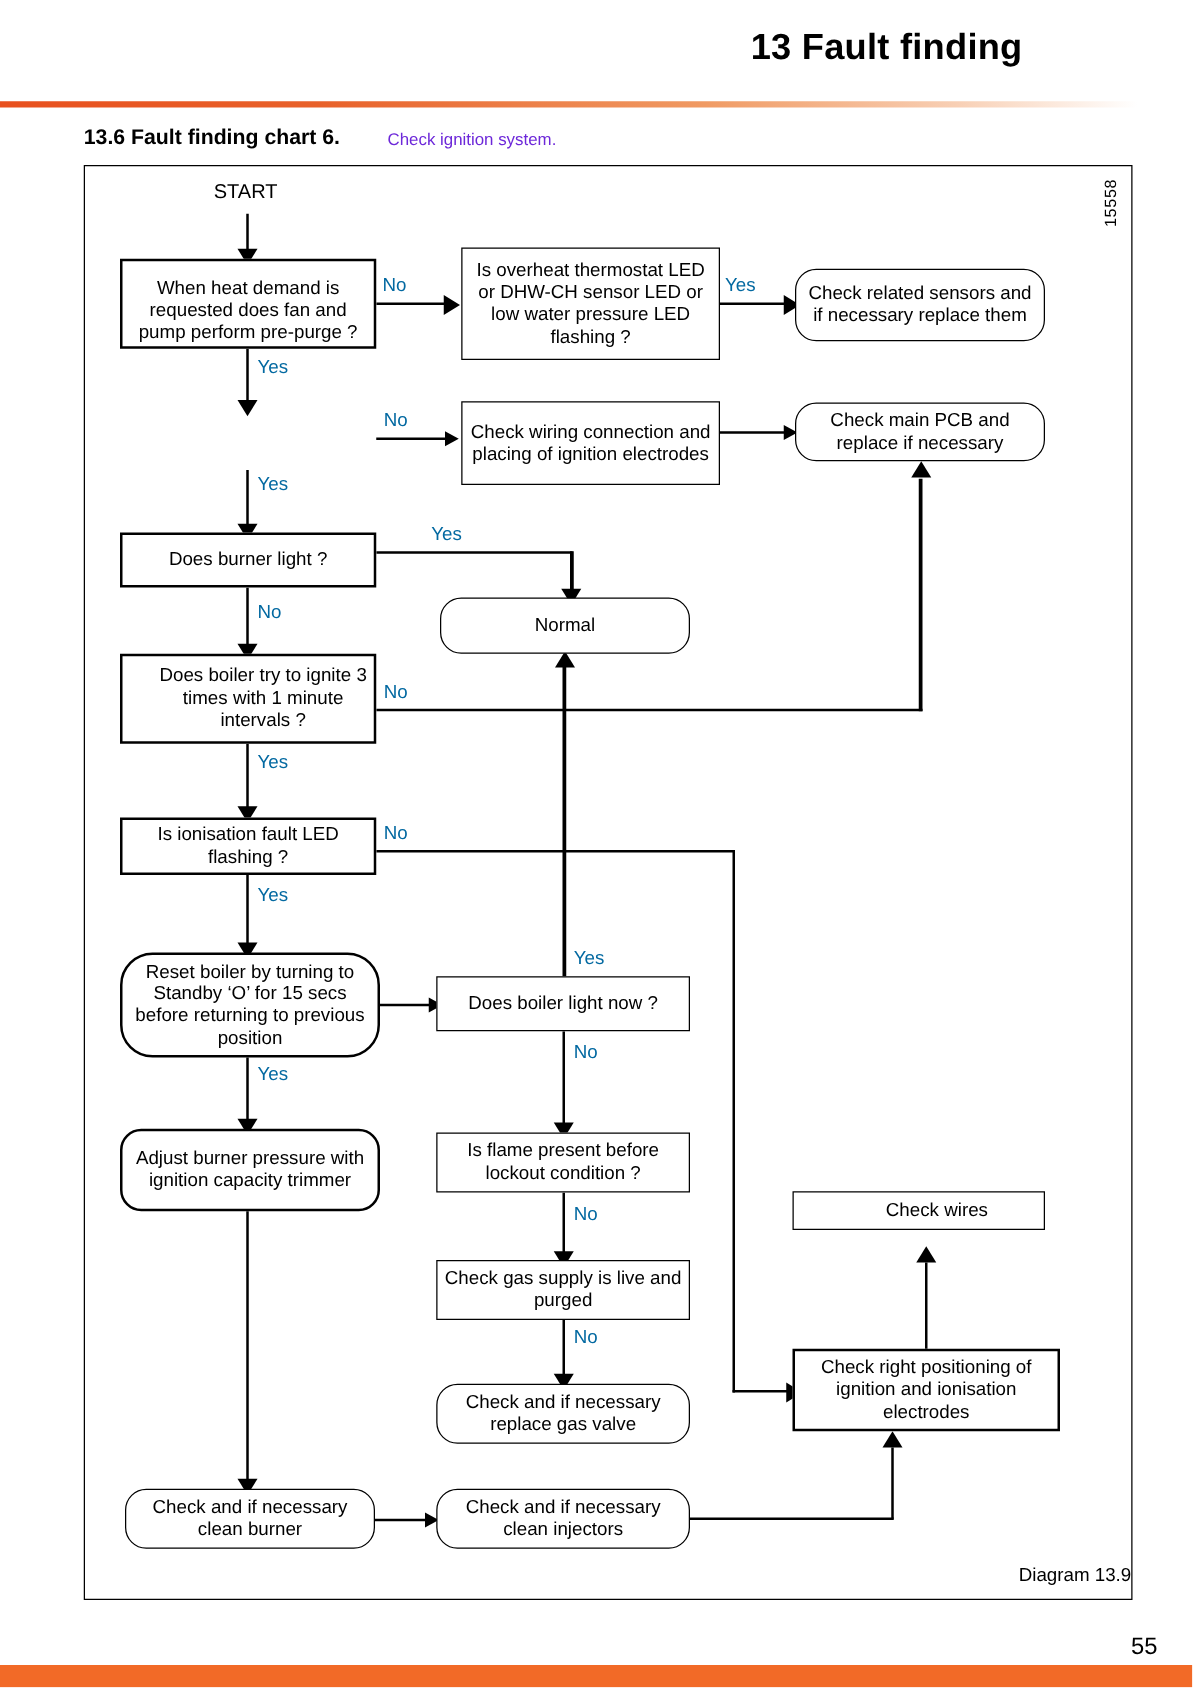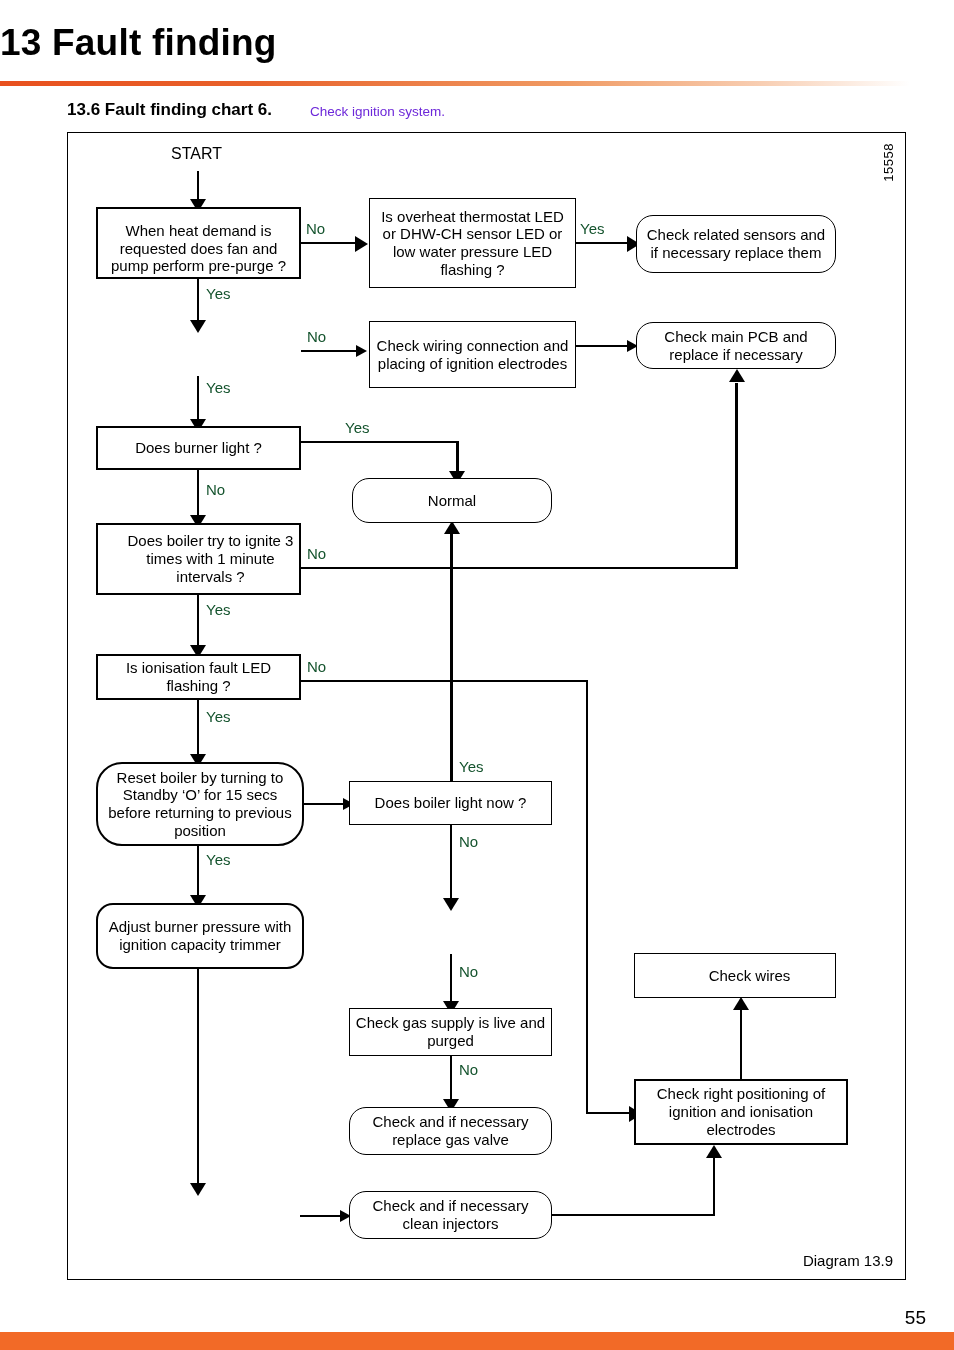--- a/index.html
+++ b/index.html
@@ -21,8 +21,8 @@
     position: absolute;
     left: 0; top: 22px;
     width: 818px;
-    text-align: left;
-    font-size: 37px;
+    text-align: right;
+    font-size: 29px;
     font-weight: bold;
     color: #000;
     letter-spacing: .2px;

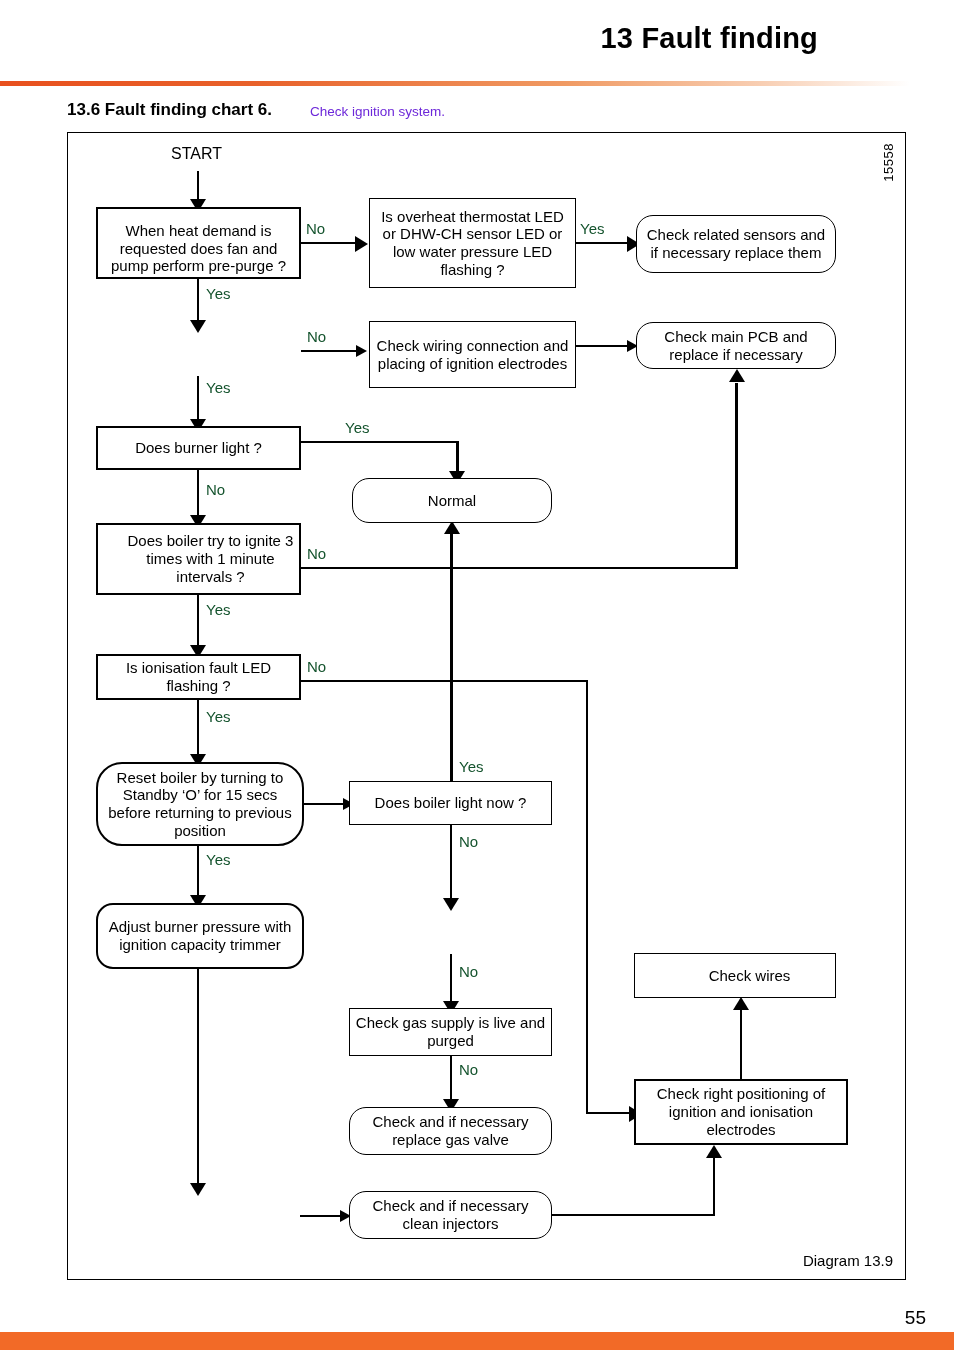--- a/index.html
+++ b/index.html
@@ -115,7 +115,7 @@
   .lbl {
     position: absolute;
     font-size: 15px;
-    color: #14532d;
+    color: #0369a1;
     white-space: nowrap;
     z-index: 6;
   }

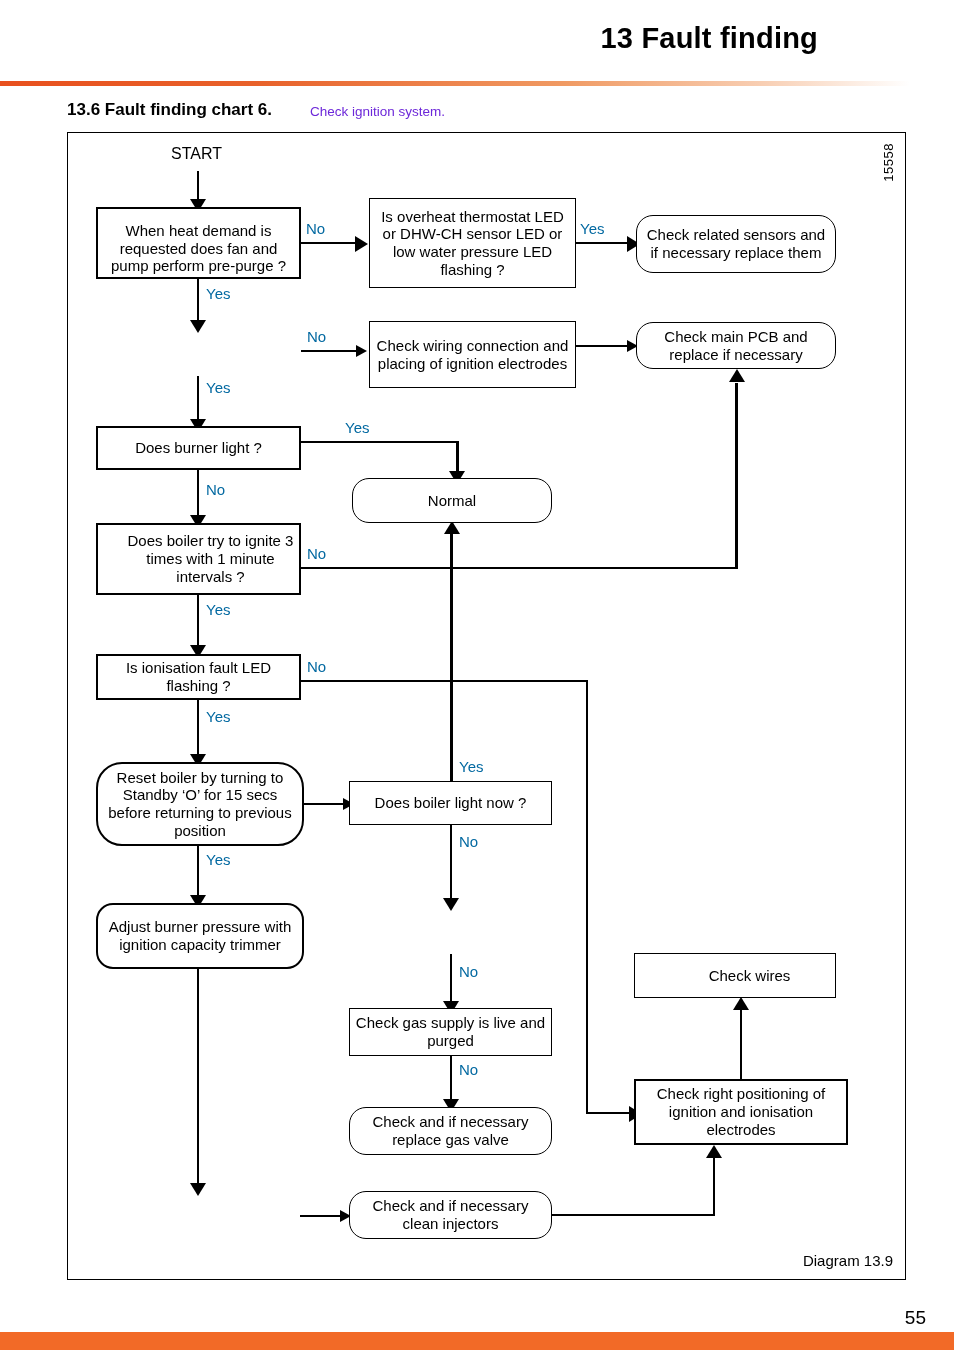--- a/index.html
+++ b/index.html
@@ -272,6 +272,9 @@
     <div class="ar down" style="left:375px; top:765px;"></div>
     <div class="lbl" style="left:391px; top:700px;">No</div>
 
+    <div class="node thin" style="left:281px; top:773px; width:203px; height:48px;">
+      <span>Is flame present before lockout condition ?</span>
+    </div>
 
     <div class="node thin" style="left:566px; top:820px; width:202px; height:45px;padding-left:33px;">
       <span>Check wires</span>

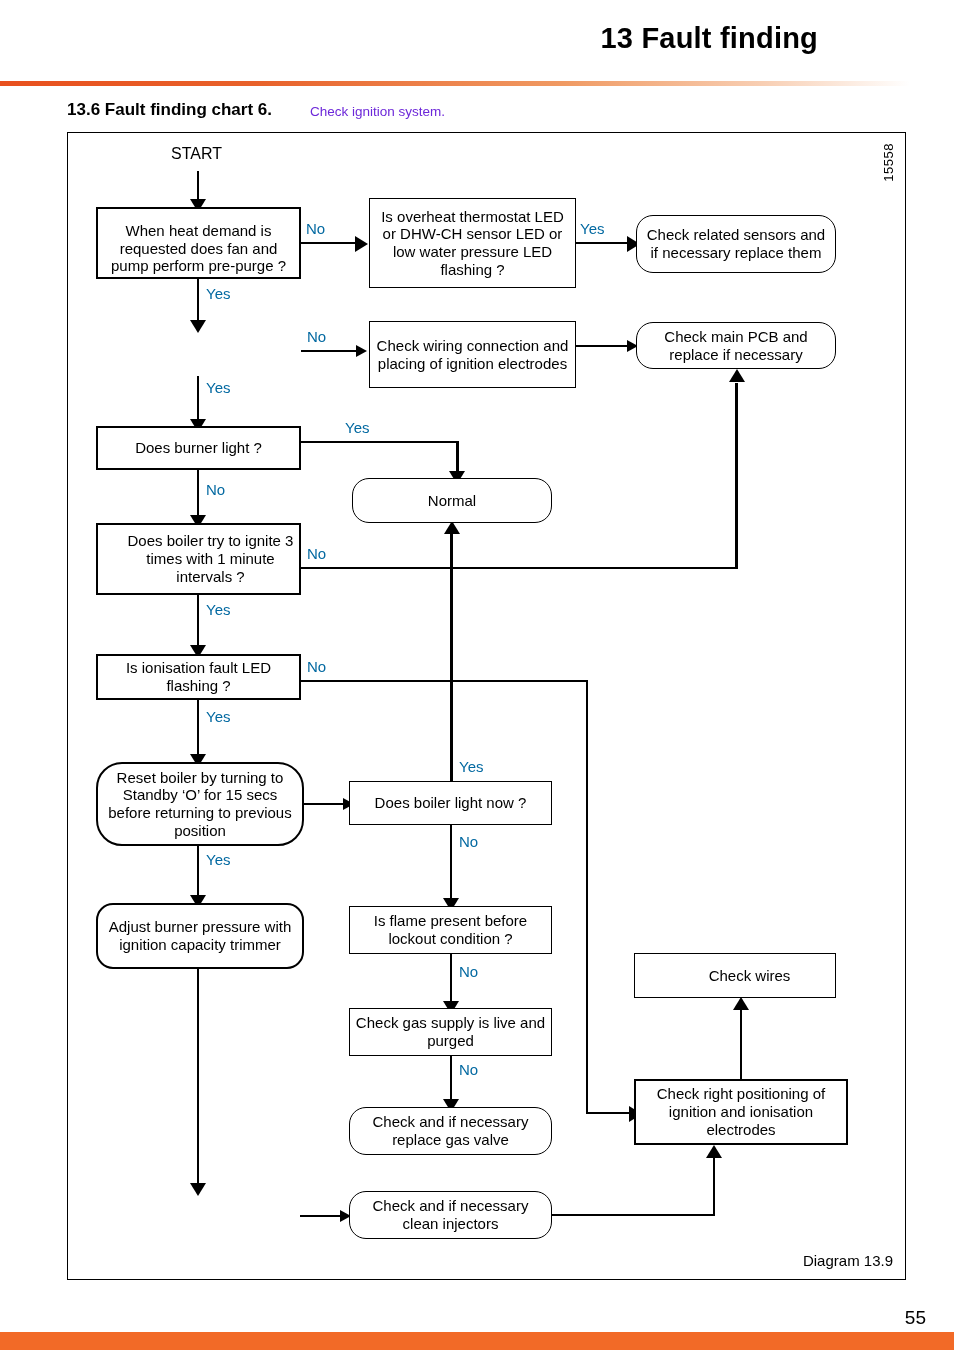--- a/index.html
+++ b/index.html
@@ -276,7 +276,7 @@
       <span>Is flame present before lockout condition ?</span>
     </div>
 
-    <div class="node thin" style="left:566px; top:820px; width:202px; height:45px;padding-left:33px;">
+    <div class="node thin" style="left:566px; top:820px; width:202px; height:31px;padding-left:33px;">
       <span>Check wires</span>
     </div>
 

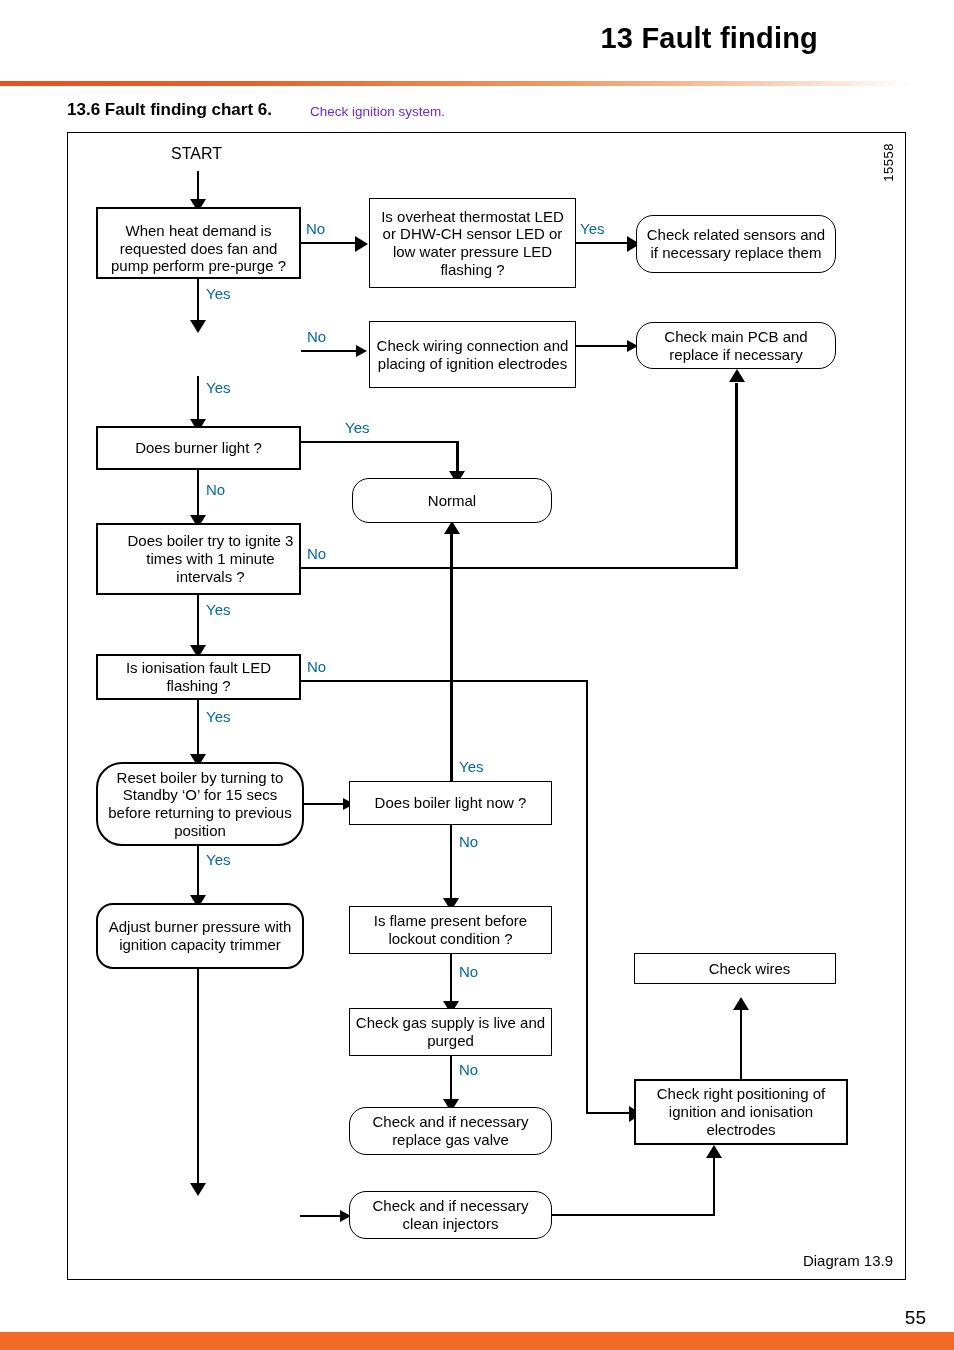--- a/index.html
+++ b/index.html
@@ -306,6 +306,9 @@
     <div class="ln" style="left:129px; top:836px; width:1.8px; height:222px;"></div>
     <div class="ar down" style="left:122px; top:1050px;"></div>
 
+    <div class="node thin round" style="left:32px; top:1058px; width:200px; height:48px;">
+      <span>Check and if necessary clean burner</span>
+    </div>
 
     <div class="ln" style="left:232px; top:1082px; width:44px; height:1.8px;"></div>
     <div class="ar right sm" style="left:272px; top:1077px;"></div>

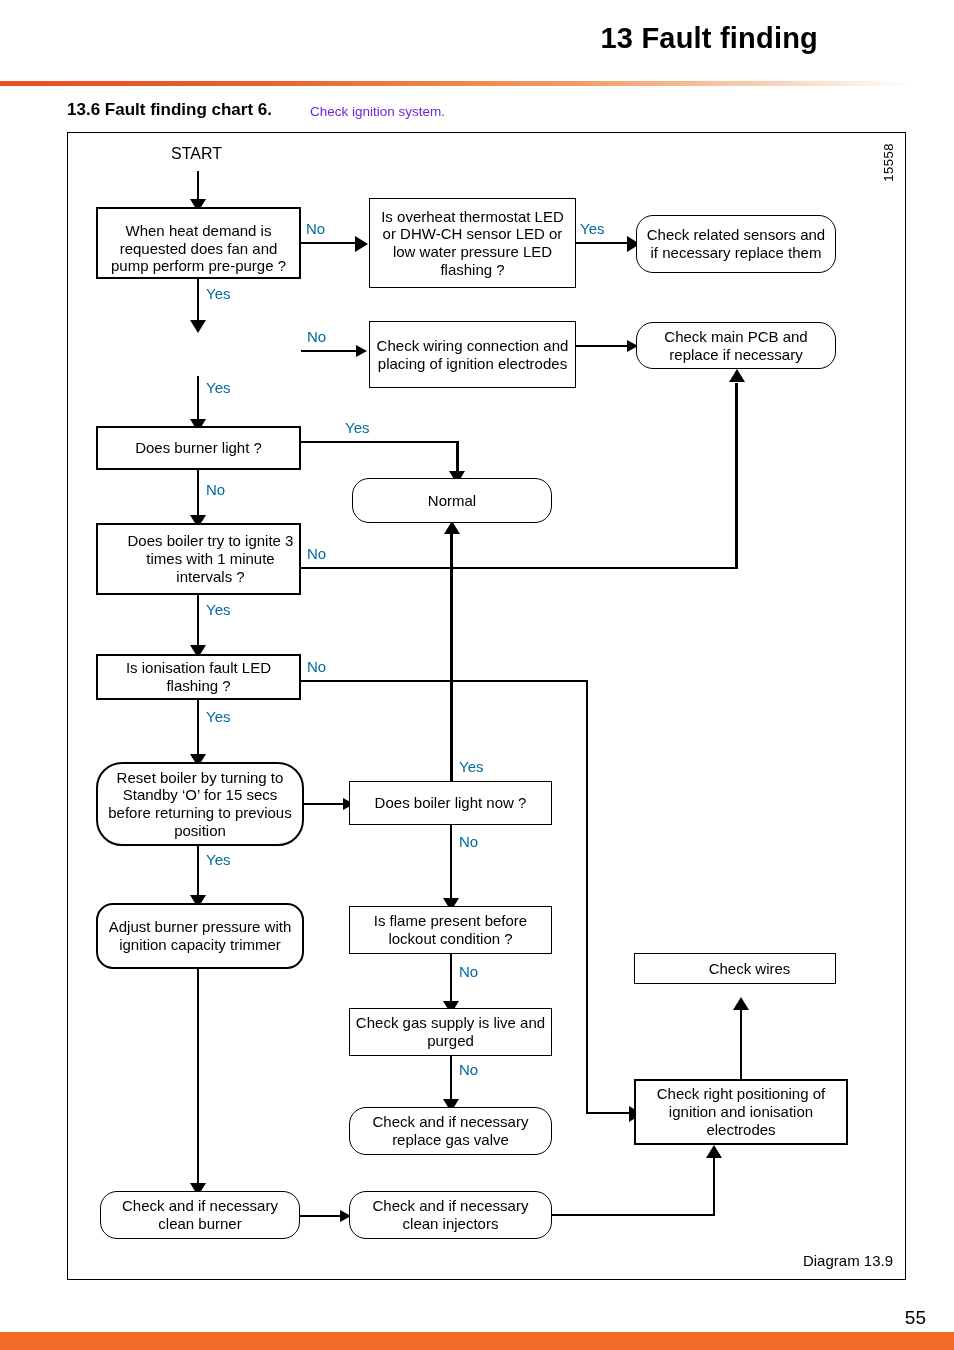--- a/index.html
+++ b/index.html
@@ -68,7 +68,7 @@
   }
   #diagram-caption {
     position: absolute;
-    right: 12px; bottom: 10px;
+    right: 0; bottom: 10px;
     font-size: 15px;
     color: #000;
   }

